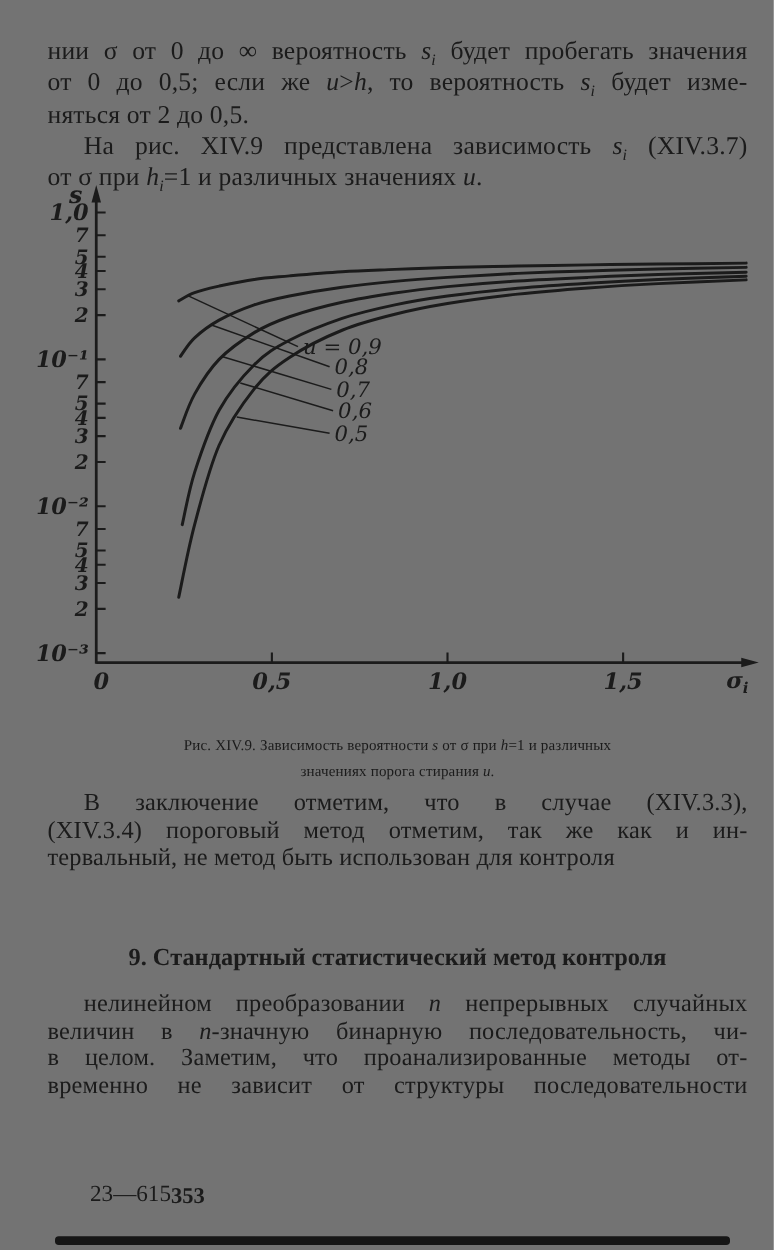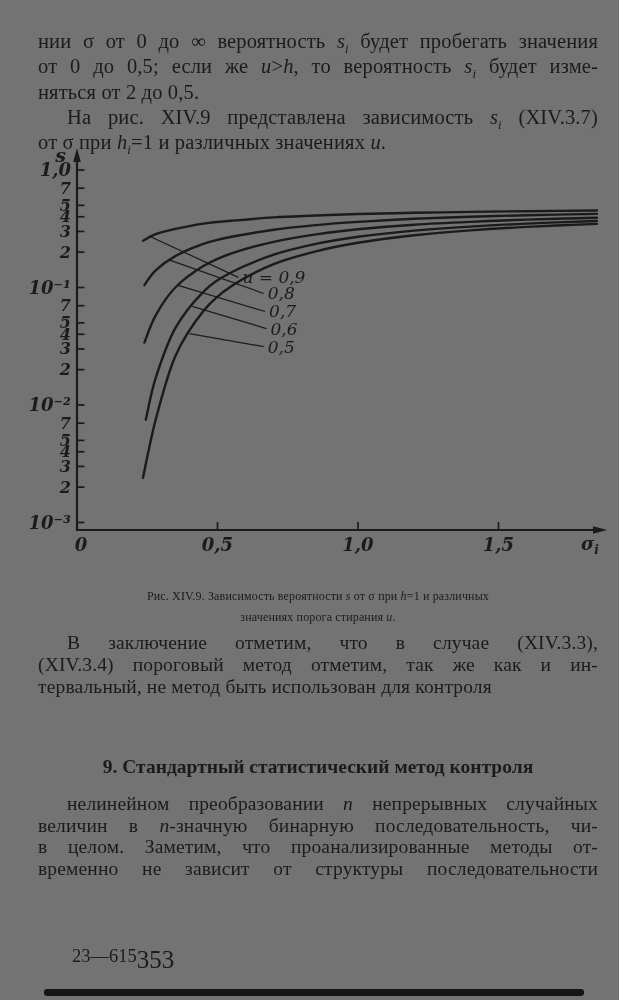--- a/index.html
+++ b/index.html
@@ -17,7 +17,7 @@
   #para4{top:793px;font-size:19.5px;line-height:21.6px;}
   #footer{position:absolute;left:32px;right:27px;top:946px;display:flex;margin-left:40px;}
   #footer .fl{font-size:18.5px;}
-  #footer .fr{font-size:25px;font-weight:normal;}
+  #footer .fr{font-size:18px;font-weight:bold;}
   #fig-chart{position:absolute;left:30px;top:142px;}
   sub{font-size:.62em;line-height:0;}
   i{font-style:italic;}

